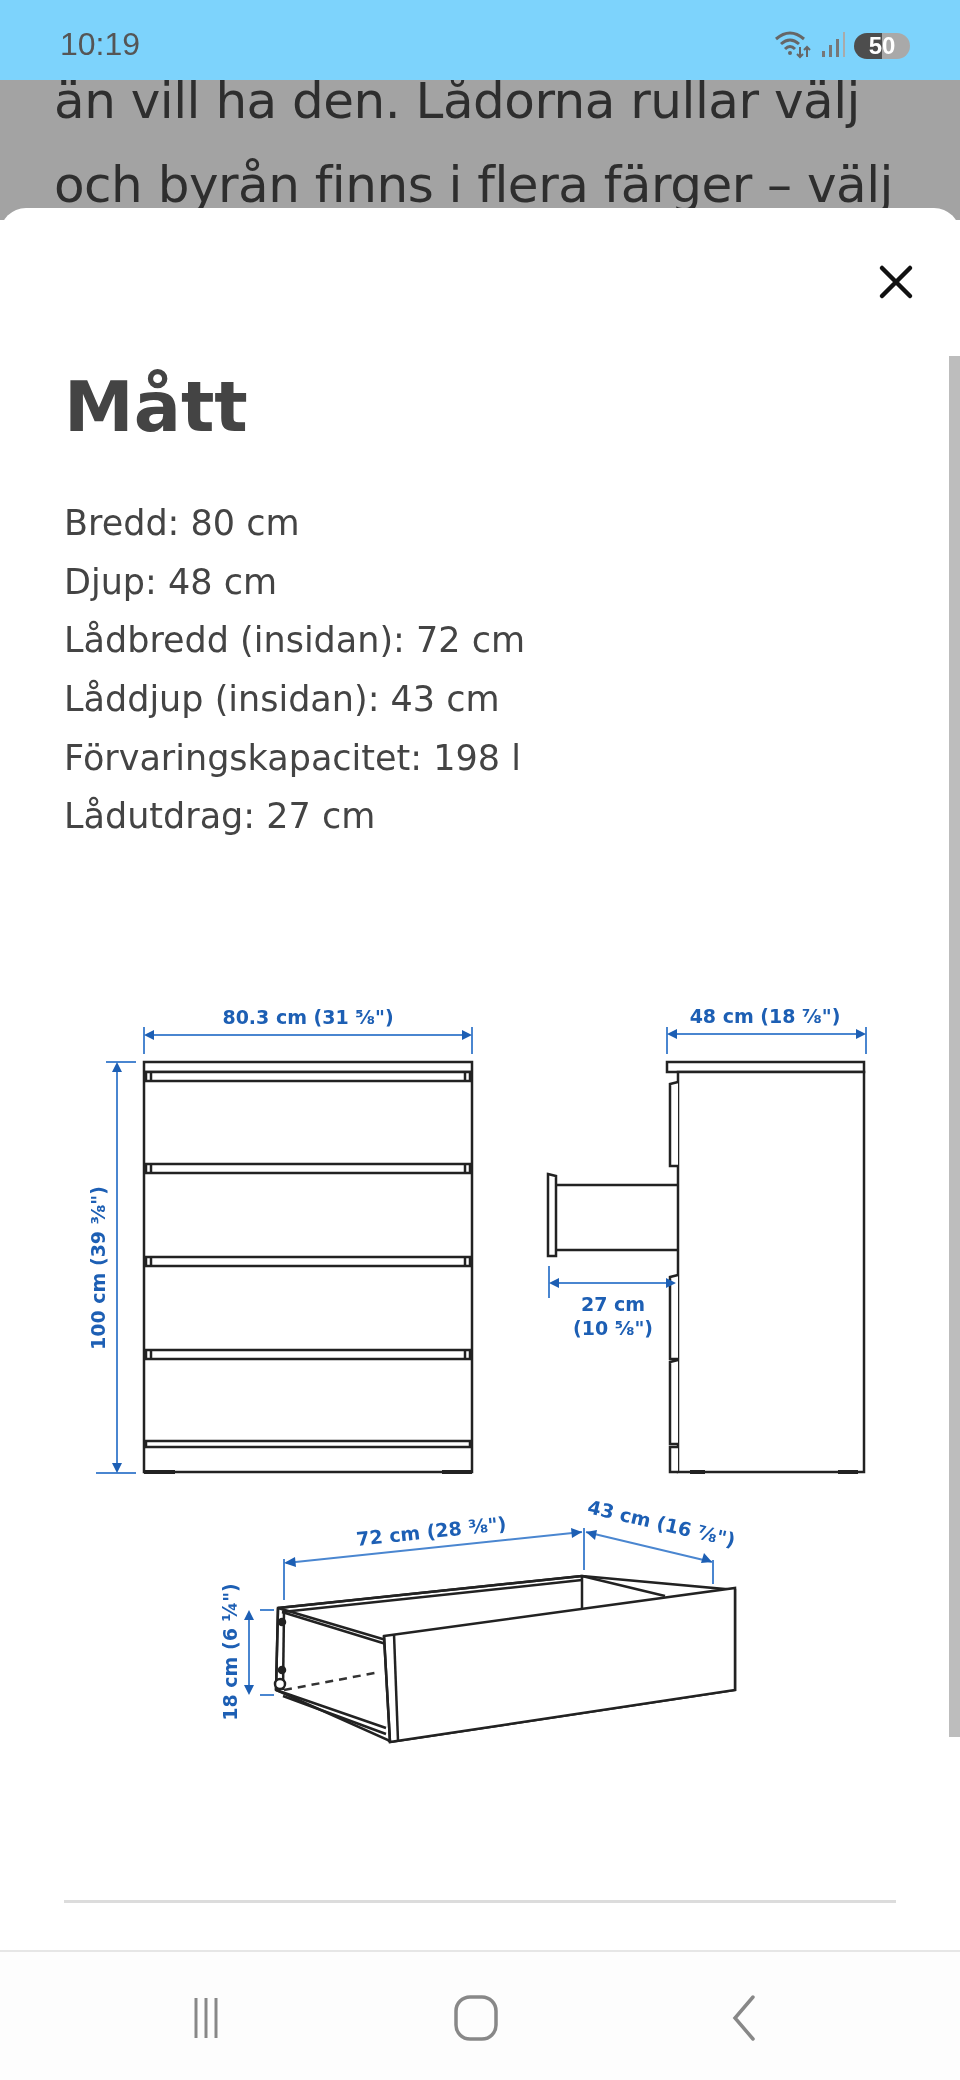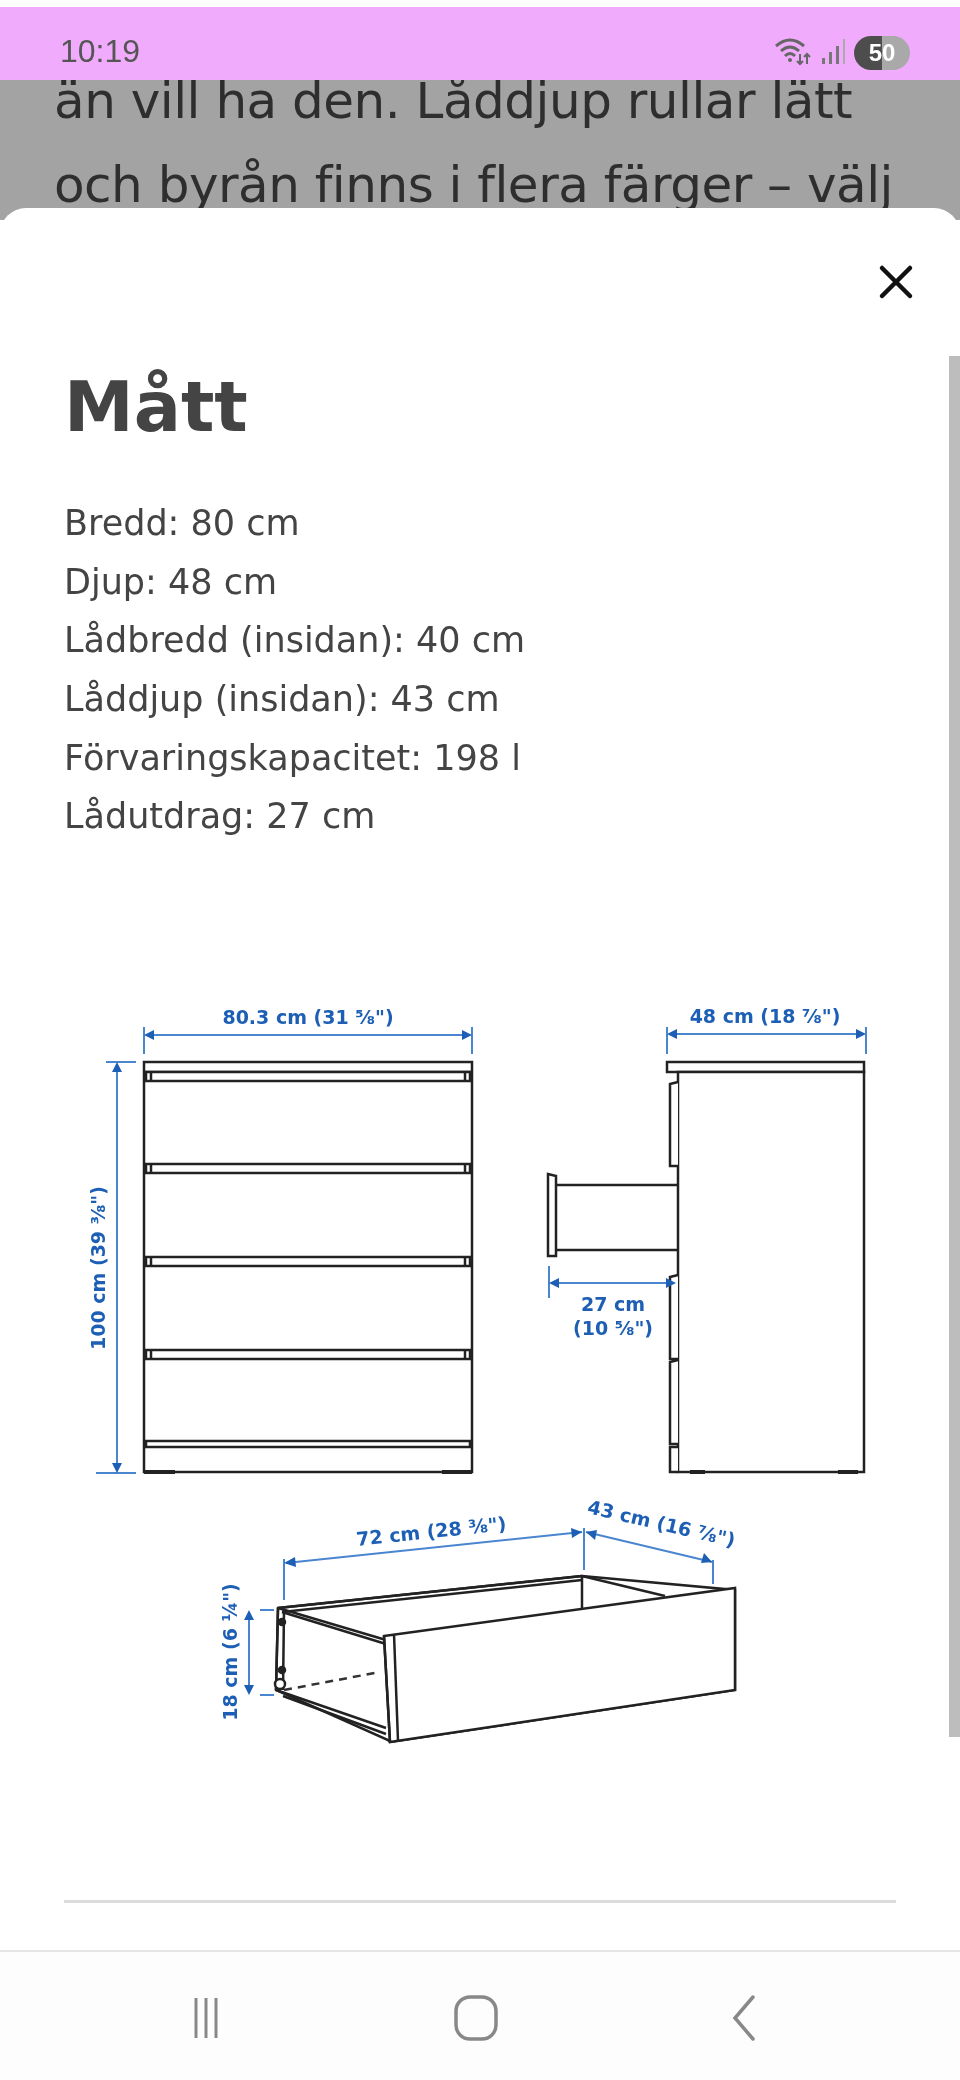--- a/index.html
+++ b/index.html
@@ -4,7 +4,7 @@
 <style>
   html, body { margin:0; padding:0; }
   body { width:960px; height:2080px; position:relative; overflow:hidden; background:#fff; font-family:"DejaVu Sans","Liberation Sans",sans-serif; }
-  .statusbar { position:absolute; left:0; top:7px; width:960px; height:80px; background:#f0abfc; }
+  .statusbar { position:absolute; left:0; top:0; width:960px; height:80px; background:#7dd3fc; }
   .status-time { position:absolute; left:60px; top:26px; font-size:32px; color:#555; font-family:"Liberation Sans",sans-serif; }
   .status-icons { position:absolute; right:50px; top:28px; height:36px; display:flex; align-items:center; gap:8px; }
   .battery { width:56px; height:34px; border-radius:17px; background:linear-gradient(90deg,#4d4d4d 0 50%,#a9a9a9 50% 100%); color:#fff; font-weight:bold; font-size:24px; display:flex; align-items:center; justify-content:center; font-family:"Liberation Sans",sans-serif; }

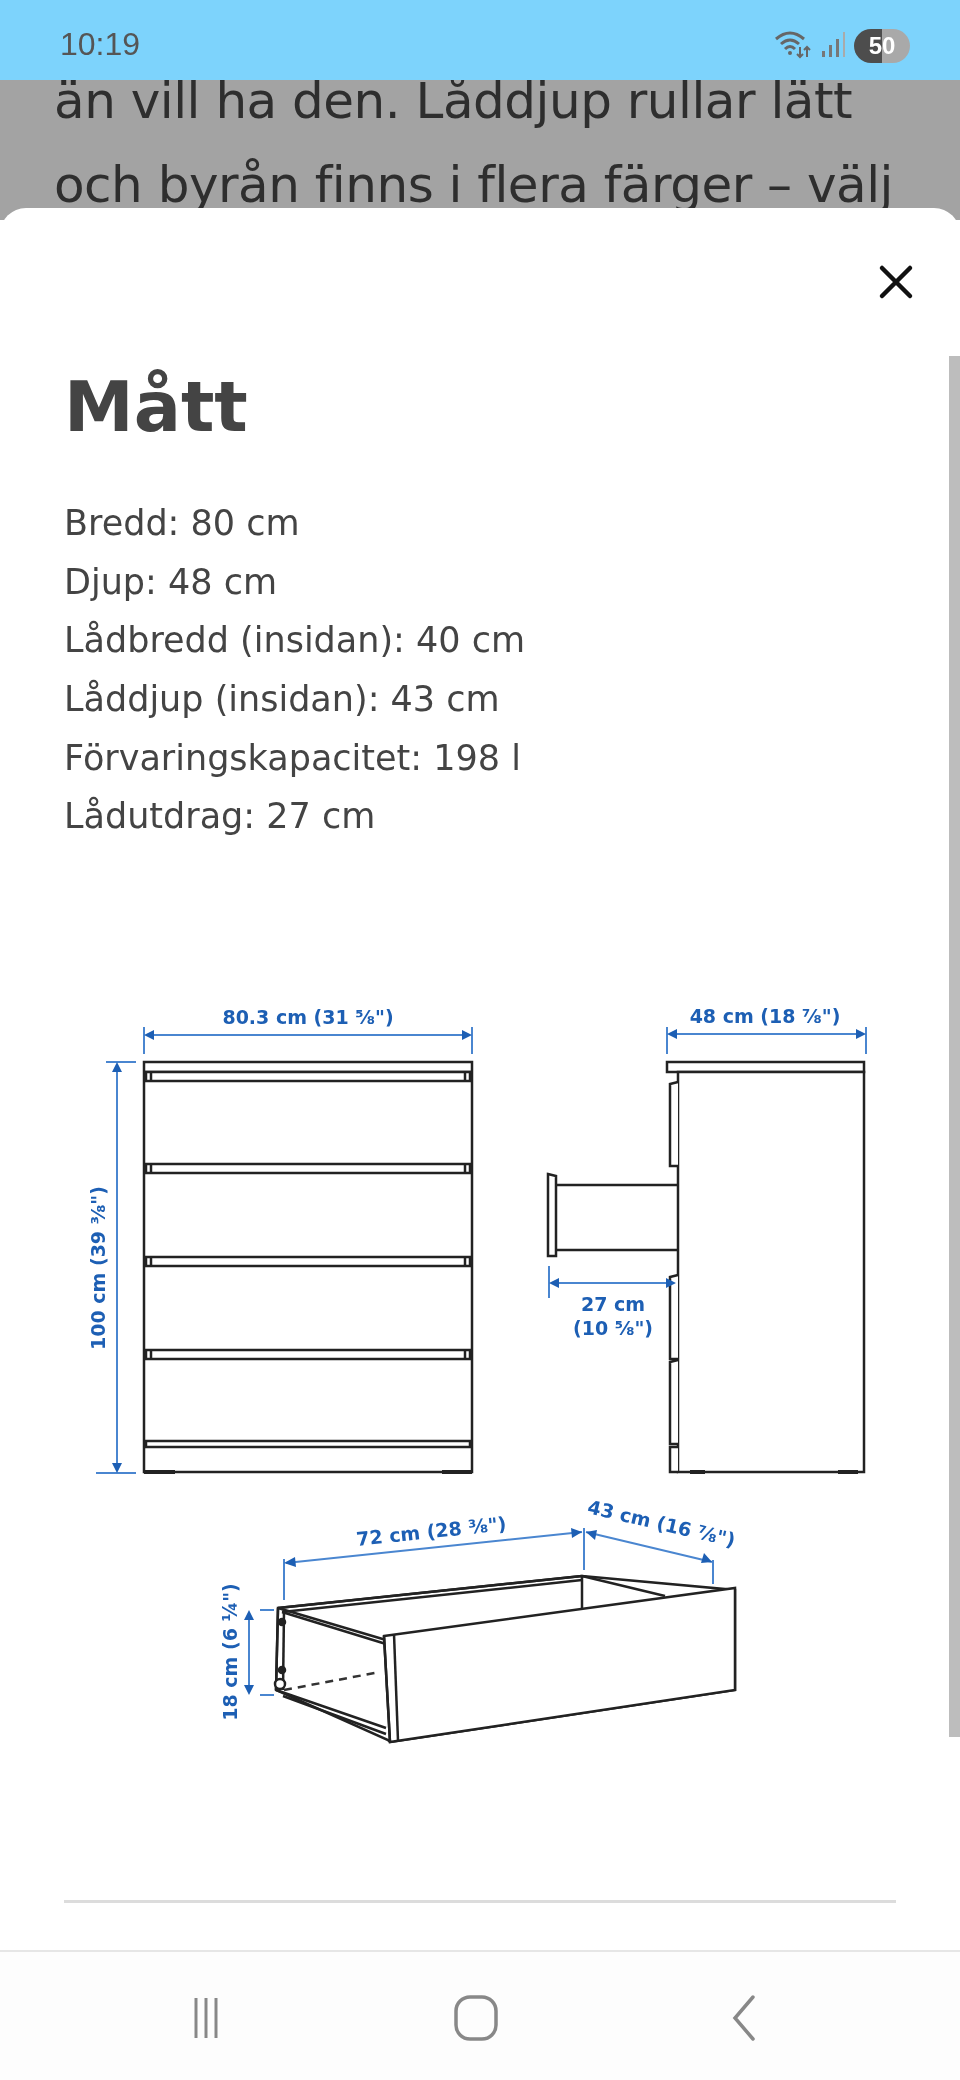--- a/index.html
+++ b/index.html
@@ -7,7 +7,7 @@
   .statusbar { position:absolute; left:0; top:0; width:960px; height:80px; background:#7dd3fc; }
   .status-time { position:absolute; left:60px; top:26px; font-size:32px; color:#555; font-family:"Liberation Sans",sans-serif; }
   .status-icons { position:absolute; right:50px; top:28px; height:36px; display:flex; align-items:center; gap:8px; }
-  .battery { width:56px; height:34px; border-radius:17px; background:linear-gradient(90deg,#4d4d4d 0 50%,#a9a9a9 50% 100%); color:#fff; font-weight:bold; font-size:24px; display:flex; align-items:center; justify-content:center; font-family:"Liberation Sans",sans-serif; }
+  .battery { width:56px; height:26px; border-radius:17px; background:linear-gradient(90deg,#4d4d4d 0 50%,#a9a9a9 50% 100%); color:#fff; font-weight:bold; font-size:24px; display:flex; align-items:center; justify-content:center; font-family:"Liberation Sans",sans-serif; }
   .backdrop { position:absolute; left:0; top:80px; width:960px; height:140px; background:#a3a3a3; overflow:hidden; }
   .backdrop-line { position:absolute; left:54px; font-size:50px; color:#2e2e2e; white-space:nowrap; font-family:"DejaVu Sans",sans-serif; letter-spacing:-0.5px; }
   .sheet { position:absolute; left:0; top:208px; width:960px; height:1740px; background:#fff; border-radius:26px 26px 0 0; }

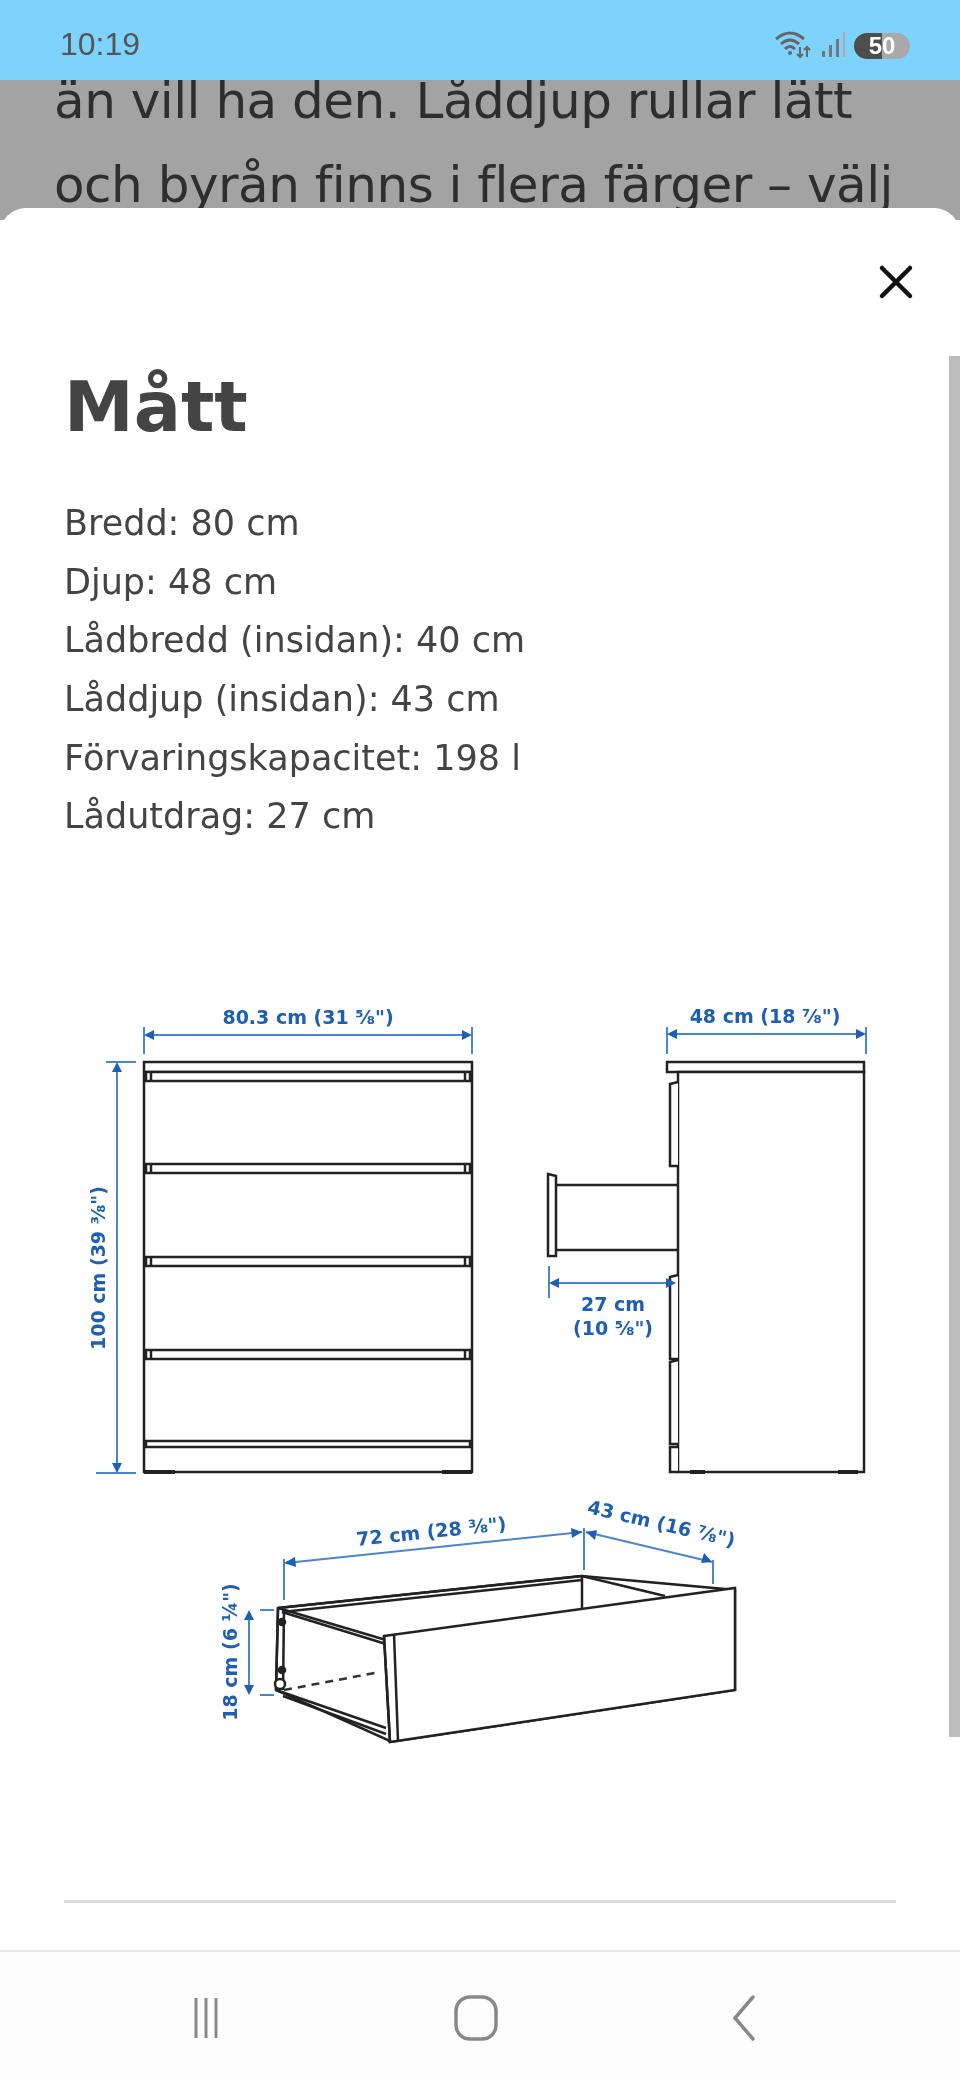--- a/index.html
+++ b/index.html
@@ -52,7 +52,7 @@
 </div>
 
 <div class="backdrop">
-  <div class="backdrop-line" style="top:-8px;">än vill ha den. Låddjup rullar lätt</div>
+  <div class="backdrop-line" style="top:-8px;">än vill ha den. Lådorna rullar välj</div>
   <div class="backdrop-line" style="top:76px;">och byrån finns i flera färger – välj</div>
 </div>
 

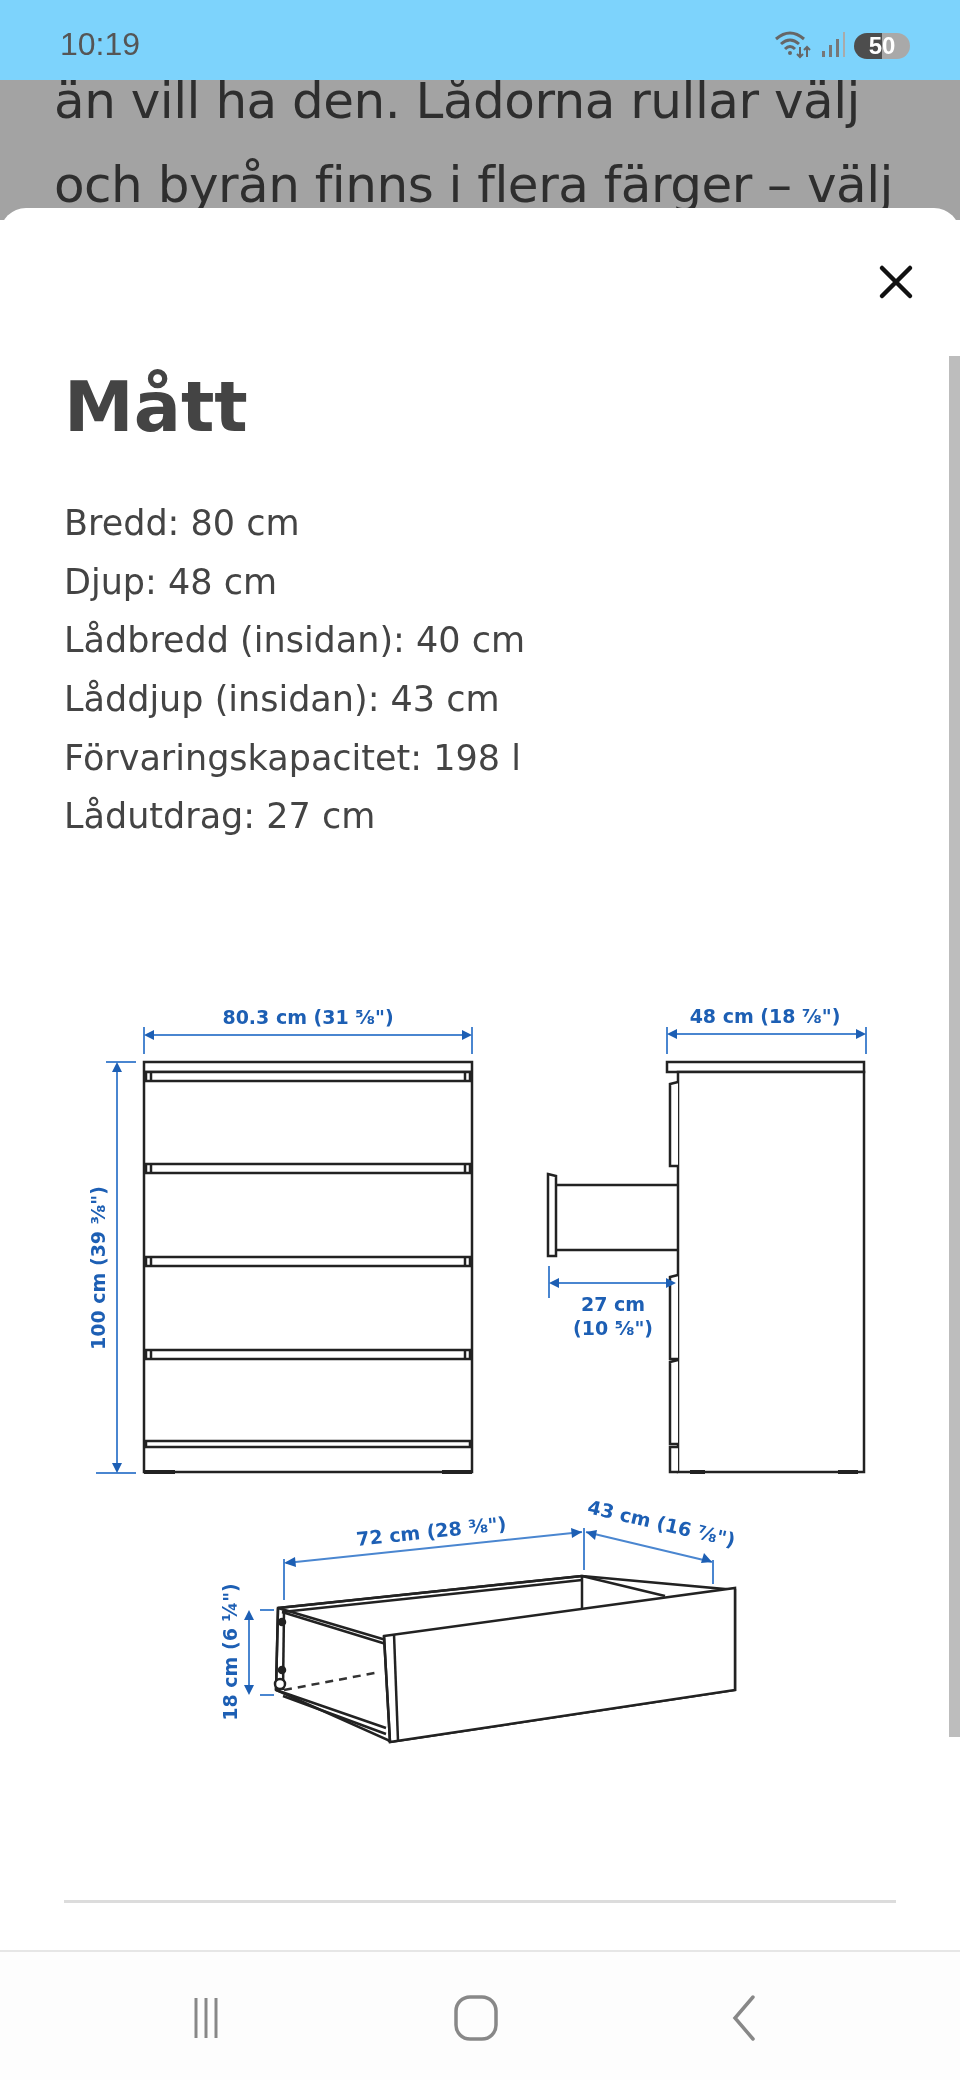--- a/index.html
+++ b/index.html
@@ -68,7 +68,7 @@
   <div class="specs">
     <div class="spec-row"><span class="spec-label">Bredd:</span> <span>80 cm</span></div>
     <div class="spec-row"><span class="spec-label">Djup:</span> <span>48 cm</span></div>
-    <div class="spec-row"><span class="spec-label">Lådbredd (insidan):</span> <span>40 cm</span></div>
+    <div class="spec-row"><span class="spec-label">Lådbredd (insidan):</span> <span>72 cm</span></div>
     <div class="spec-row"><span class="spec-label">Låddjup (insidan):</span> <span>43 cm</span></div>
     <div class="spec-row"><span class="spec-label">Förvaringskapacitet:</span> <span>198 l</span></div>
     <div class="spec-row"><span class="spec-label">Lådutdrag:</span> <span>27 cm</span></div>

